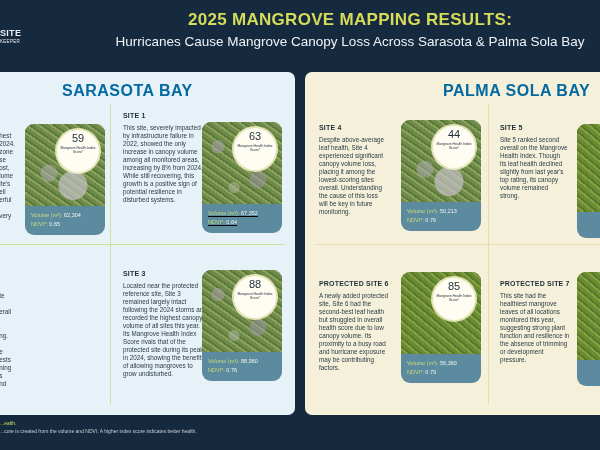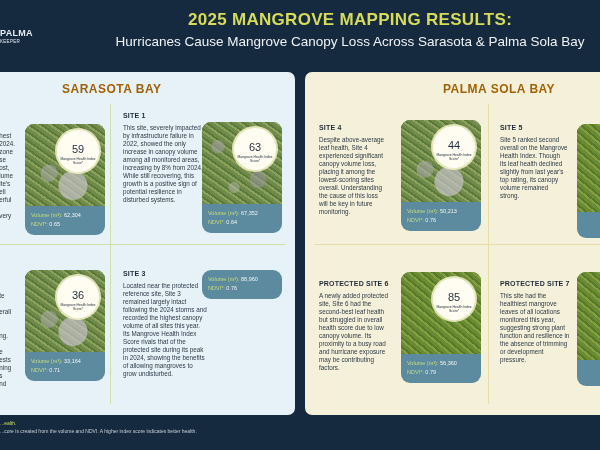--- a/index.html
+++ b/index.html
@@ -64,7 +64,7 @@
 <body>
 
 <div class="logo">
-  <span class="l1">PALMA</span>
+  <span class="l1">SITE</span>
   <span class="l2">KEEPER</span>
 </div>
 <div class="title">

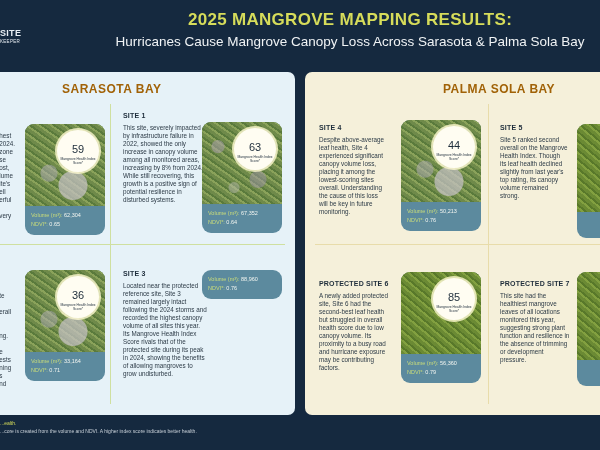--- a/index.html
+++ b/index.html
@@ -18,7 +18,7 @@
   .panel.left { left: -20px; width: 315px; background: #e6f2f8; }
   .panel.right { left: 305px; width: 320px; background: #f5f0da; }
 
-  .panel-title { position: absolute; top: 10px; color: #a16207; font-size: 12px; font-weight: bold; letter-spacing: 0.5px; }
+  .panel-title { position: absolute; top: 10px; color: #0369a1; font-size: 16px; font-weight: bold; letter-spacing: 0.5px; }
   .panel.left .panel-title { left: 82px; }
   .panel.right .panel-title { left: 138px; }
 

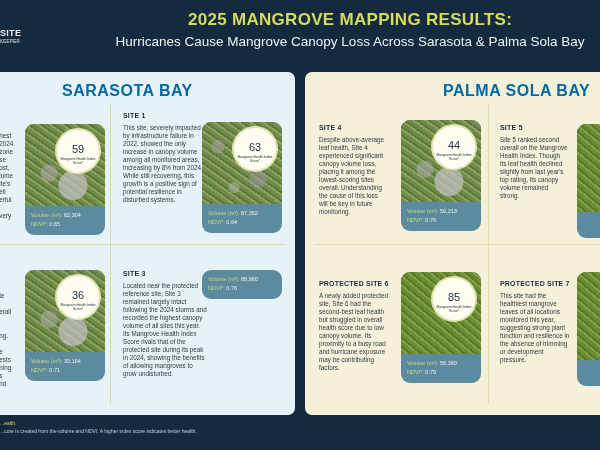--- a/index.html
+++ b/index.html
@@ -50,7 +50,7 @@
   .badge { position: absolute; top: 6px; right: 6px; width: 42px; height: 42px; border-radius: 50%;
     background: #fffdf2; box-shadow: 0 0 0 2px rgba(255,250,210,0.8);
     text-align: center; color: #1d2c3a; }
-  .badge .score { font-size: 11px; margin-top: 13px; display: block; }
+  .badge .score { font-size: 11px; margin-top: 2px; display: block; }
   .badge .lbl { font-size: 3.4px; line-height: 4px; display: block; margin-top: 2px; }
   .card .stats { padding: 5px 6px 6px 6px; }
   .card .stats div { font-size: 5.5px; line-height: 9px; }

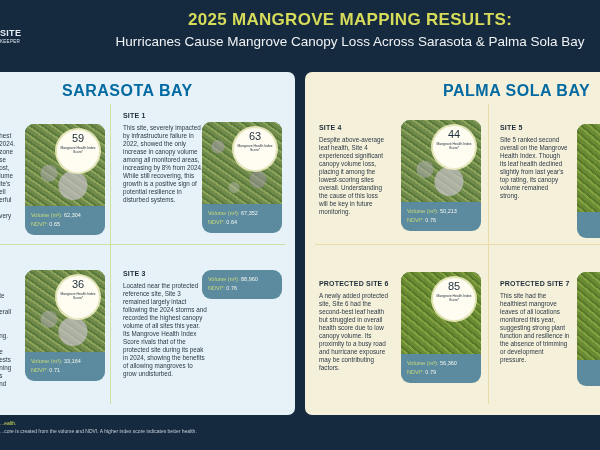--- a/index.html
+++ b/index.html
@@ -102,7 +102,7 @@
     <div class="site-text">This site, severely impacted by infrastructure failure in 2022, showed the only increase in canopy volume among all monitored areas, increasing by 8% from 2024. While still recovering, this growth is a positive sign of potential resilience in disturbed systems.</div>
   </div>
 
-  <div class="card" style="left:222px; top:50px;">
+  <div class="card" style="left:222px; top:50px;text-decoration:underline;">
     <div class="photo">
       <div class="badge">
         <span class="score">63</span>

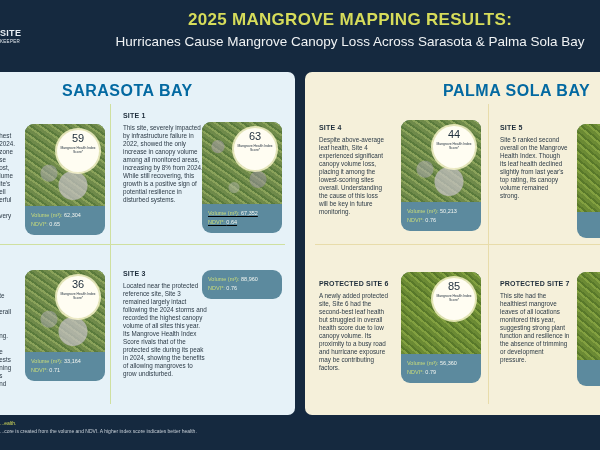--- a/index.html
+++ b/index.html
@@ -115,18 +115,6 @@
     </div>
   </div>
 
-  <div class="card" style="left:45px; top:198px;">
-    <div class="photo grey">
-      <div class="badge">
-        <span class="score">36</span>
-        <span class="lbl">Mangrove Health Index Score*</span>
-      </div>
-    </div>
-    <div class="stats">
-      <div><span class="stat-label">Volume (m³): </span><span class="stat-val">33,164</span></div>
-      <div><span class="stat-label">NDVI*: </span><span class="stat-val">0.71</span></div>
-    </div>
-  </div>
 
   <div class="site" style="left:143px; top:198px; width:85px;">
     <div class="site-title">SITE 3</div>

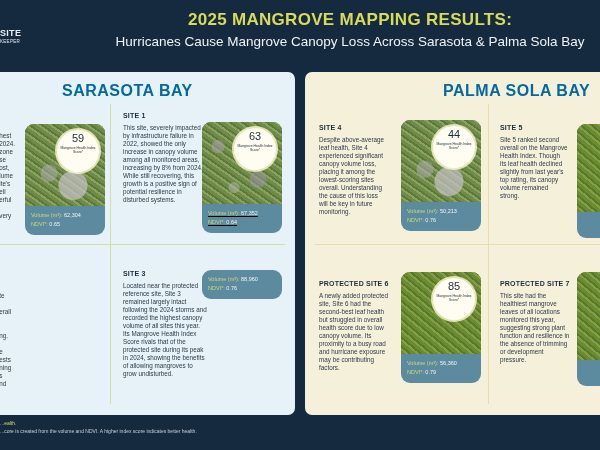--- a/index.html
+++ b/index.html
@@ -122,6 +122,12 @@
   </div>
 
   <div class="card" style="left:222px; top:198px;">
+    <div class="photo">
+      <div class="badge">
+        <span class="score">88</span>
+        <span class="lbl">Mangrove Health Index Score*</span>
+      </div>
+    </div>
     <div class="stats">
       <div><span class="stat-label">Volume (m³): </span><span class="stat-val">88,960</span></div>
       <div><span class="stat-label">NDVI*: </span><span class="stat-val">0.76</span></div>

